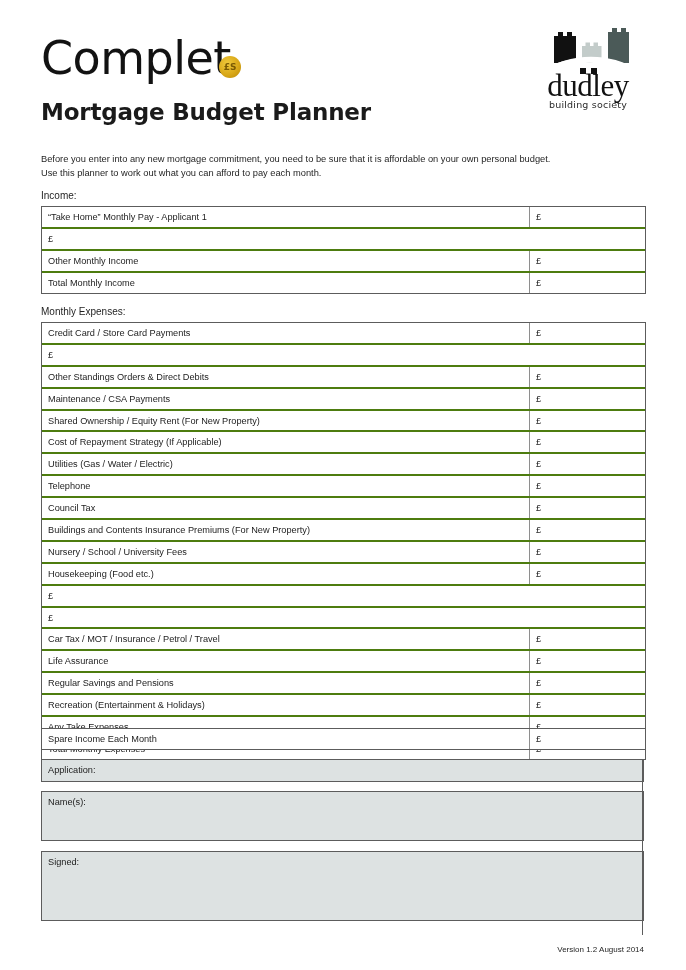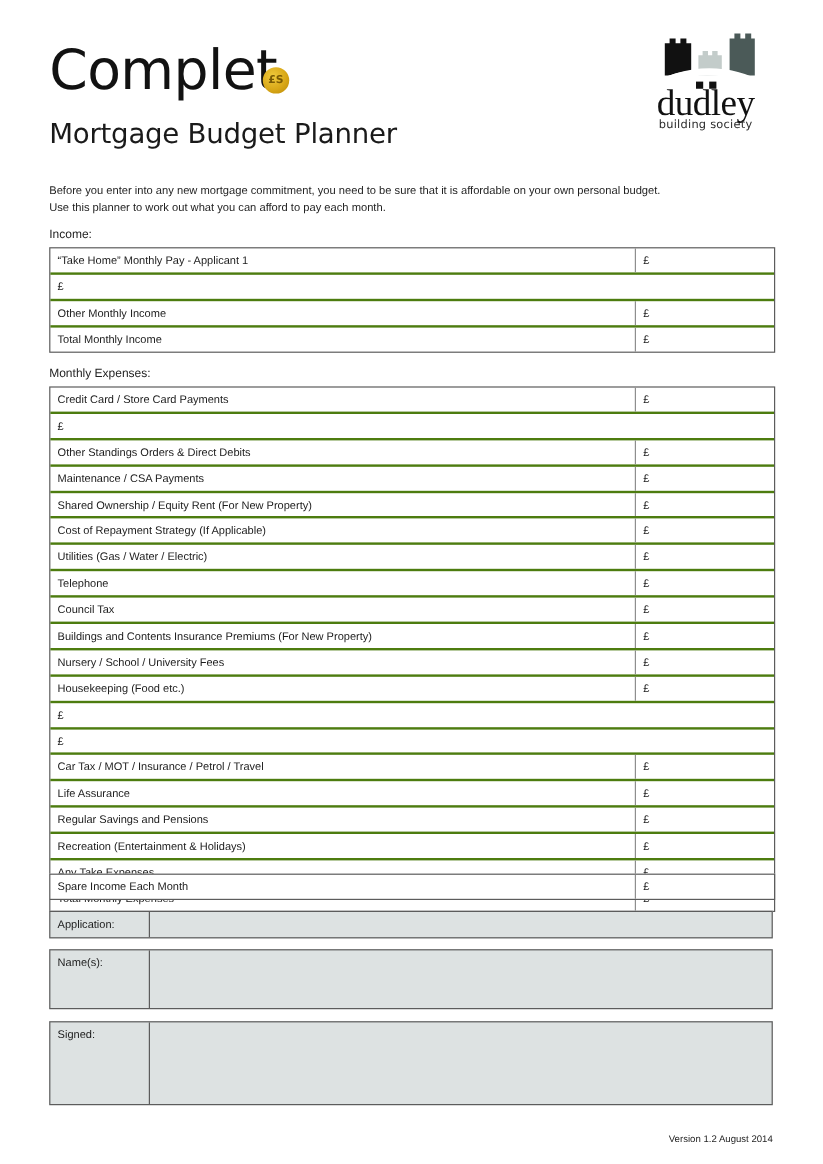--- a/index.html
+++ b/index.html
@@ -67,7 +67,7 @@
     top: 99px;
     font-family: "DejaVu Sans", sans-serif;
     font-size: 23px;
-    font-weight: 400;
+    font-weight: 700;
     letter-spacing: -0.2px;
     color: #1a1a1a;
     white-space: nowrap;

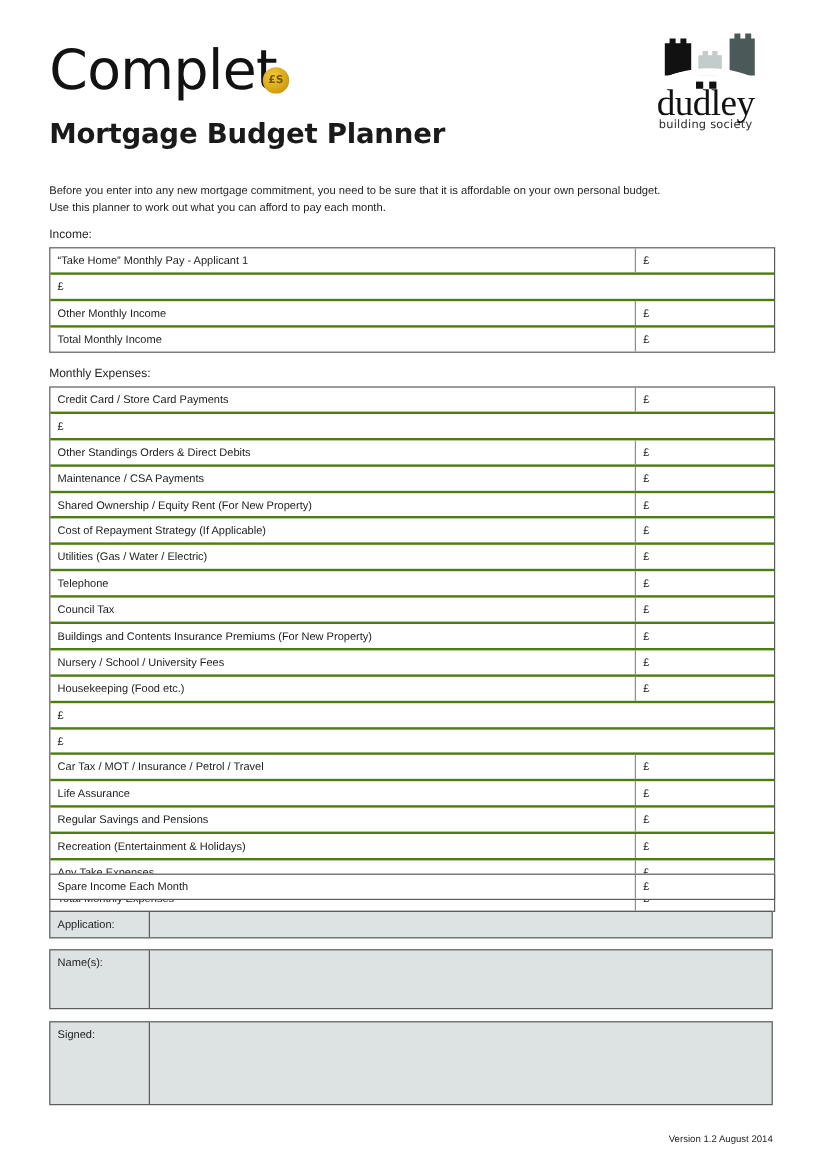--- a/index.html
+++ b/index.html
@@ -176,6 +176,7 @@
     border: 1px solid #5c5c5c;
     background: #dde2e2;
     display: flex;
+    flex-direction: column;
   }
   .shaded-label {
     flex: 0 0 83px;

